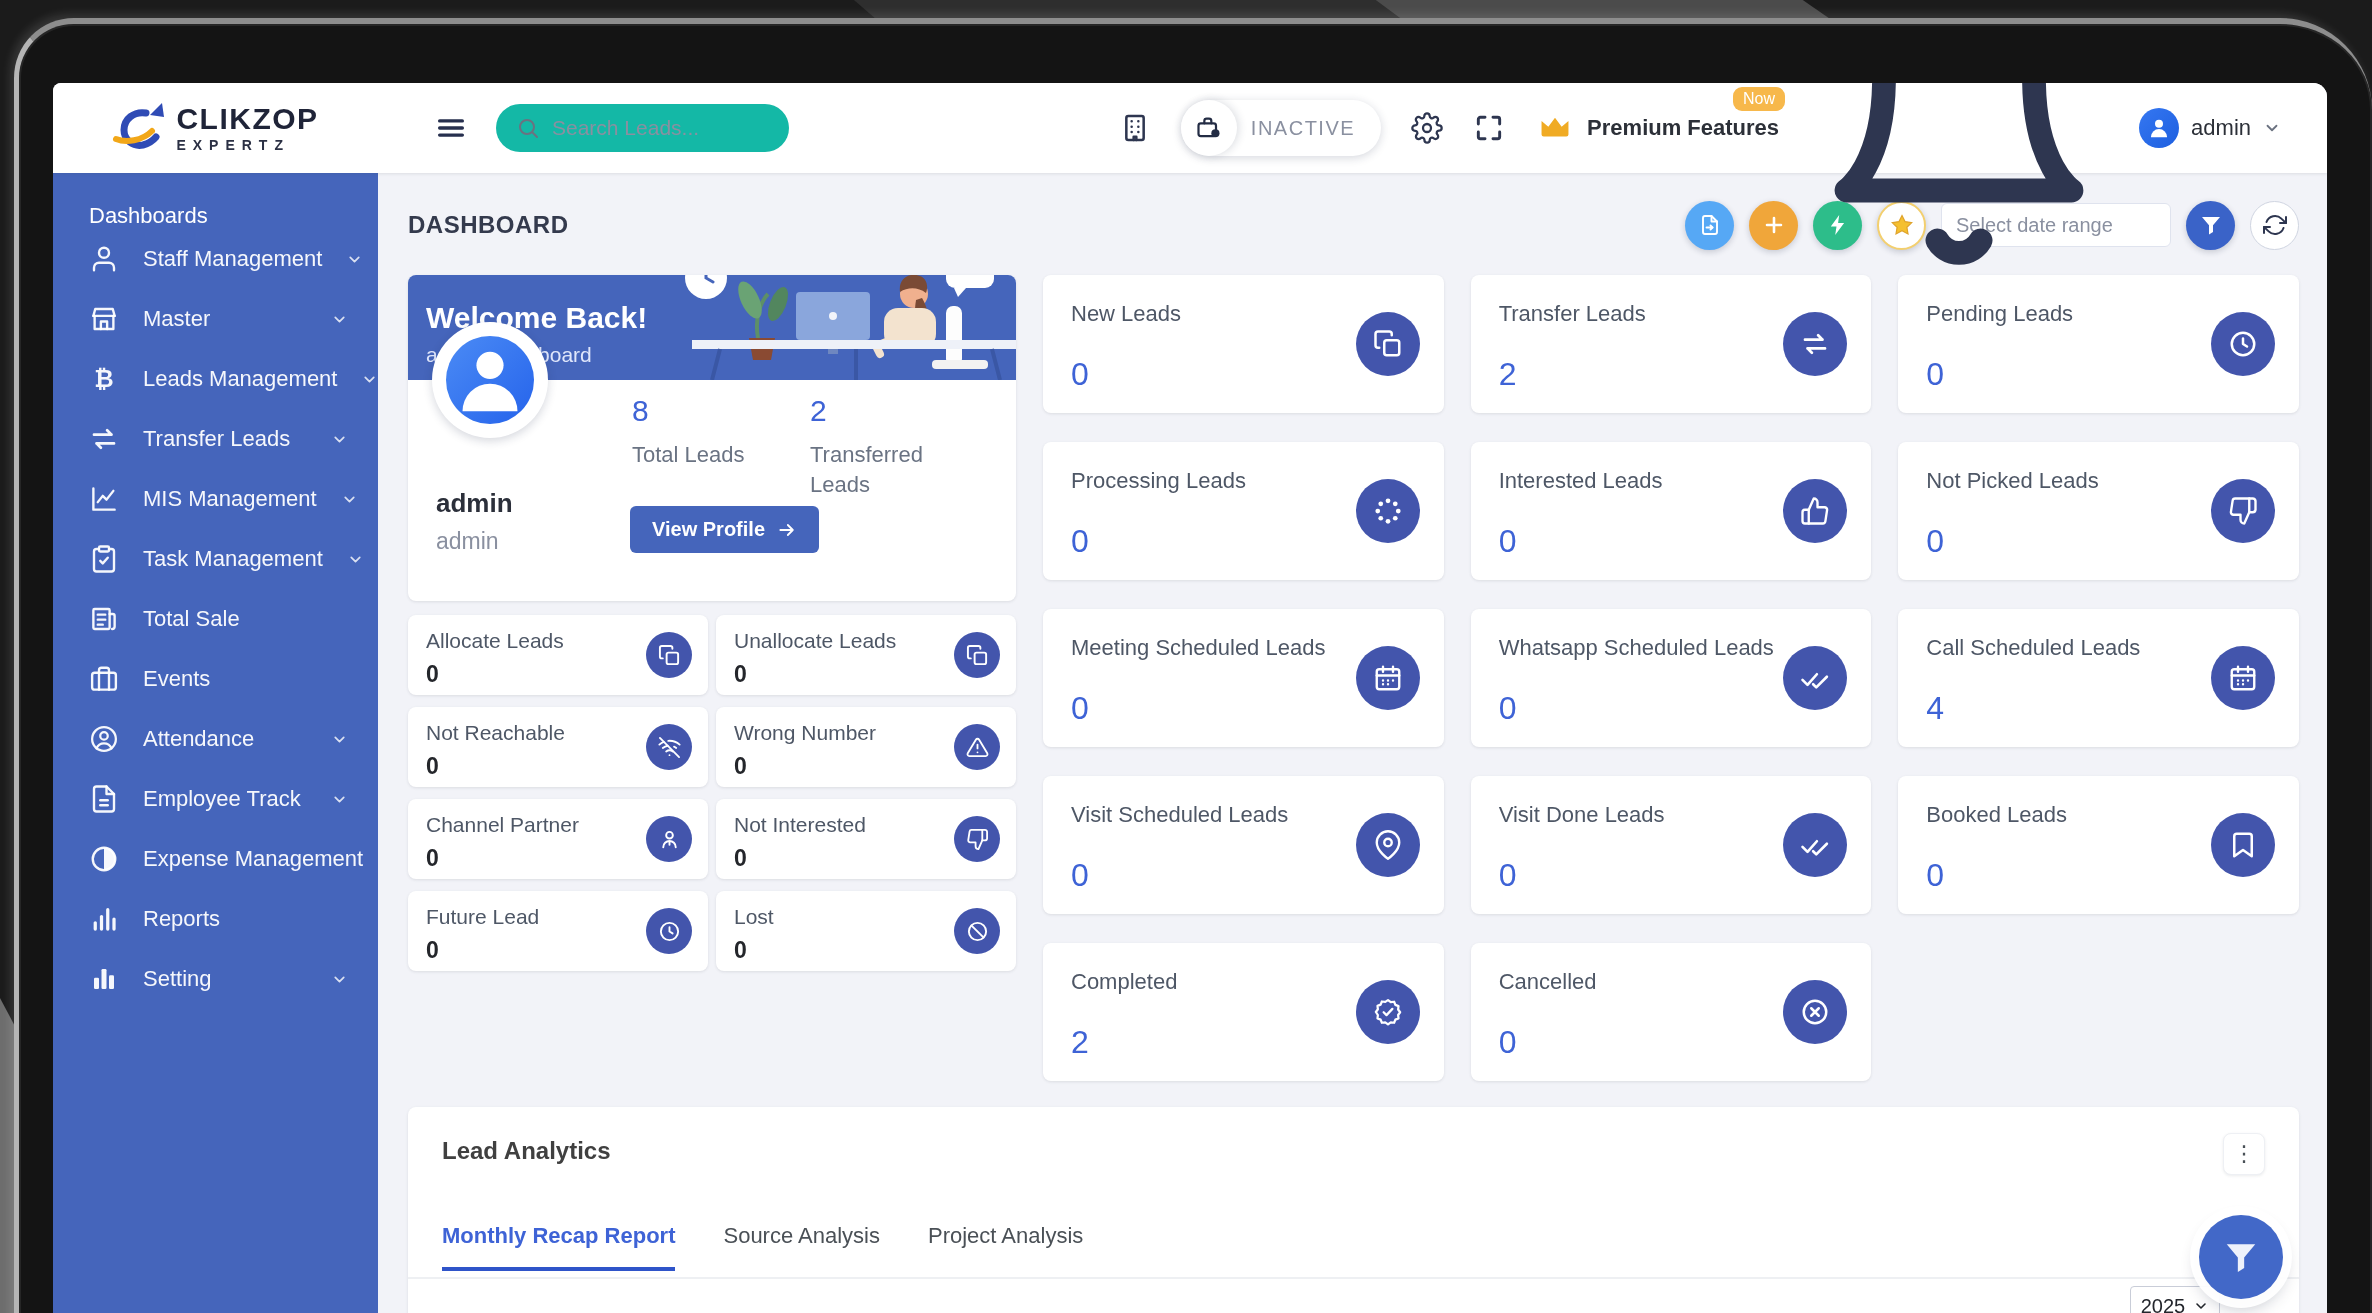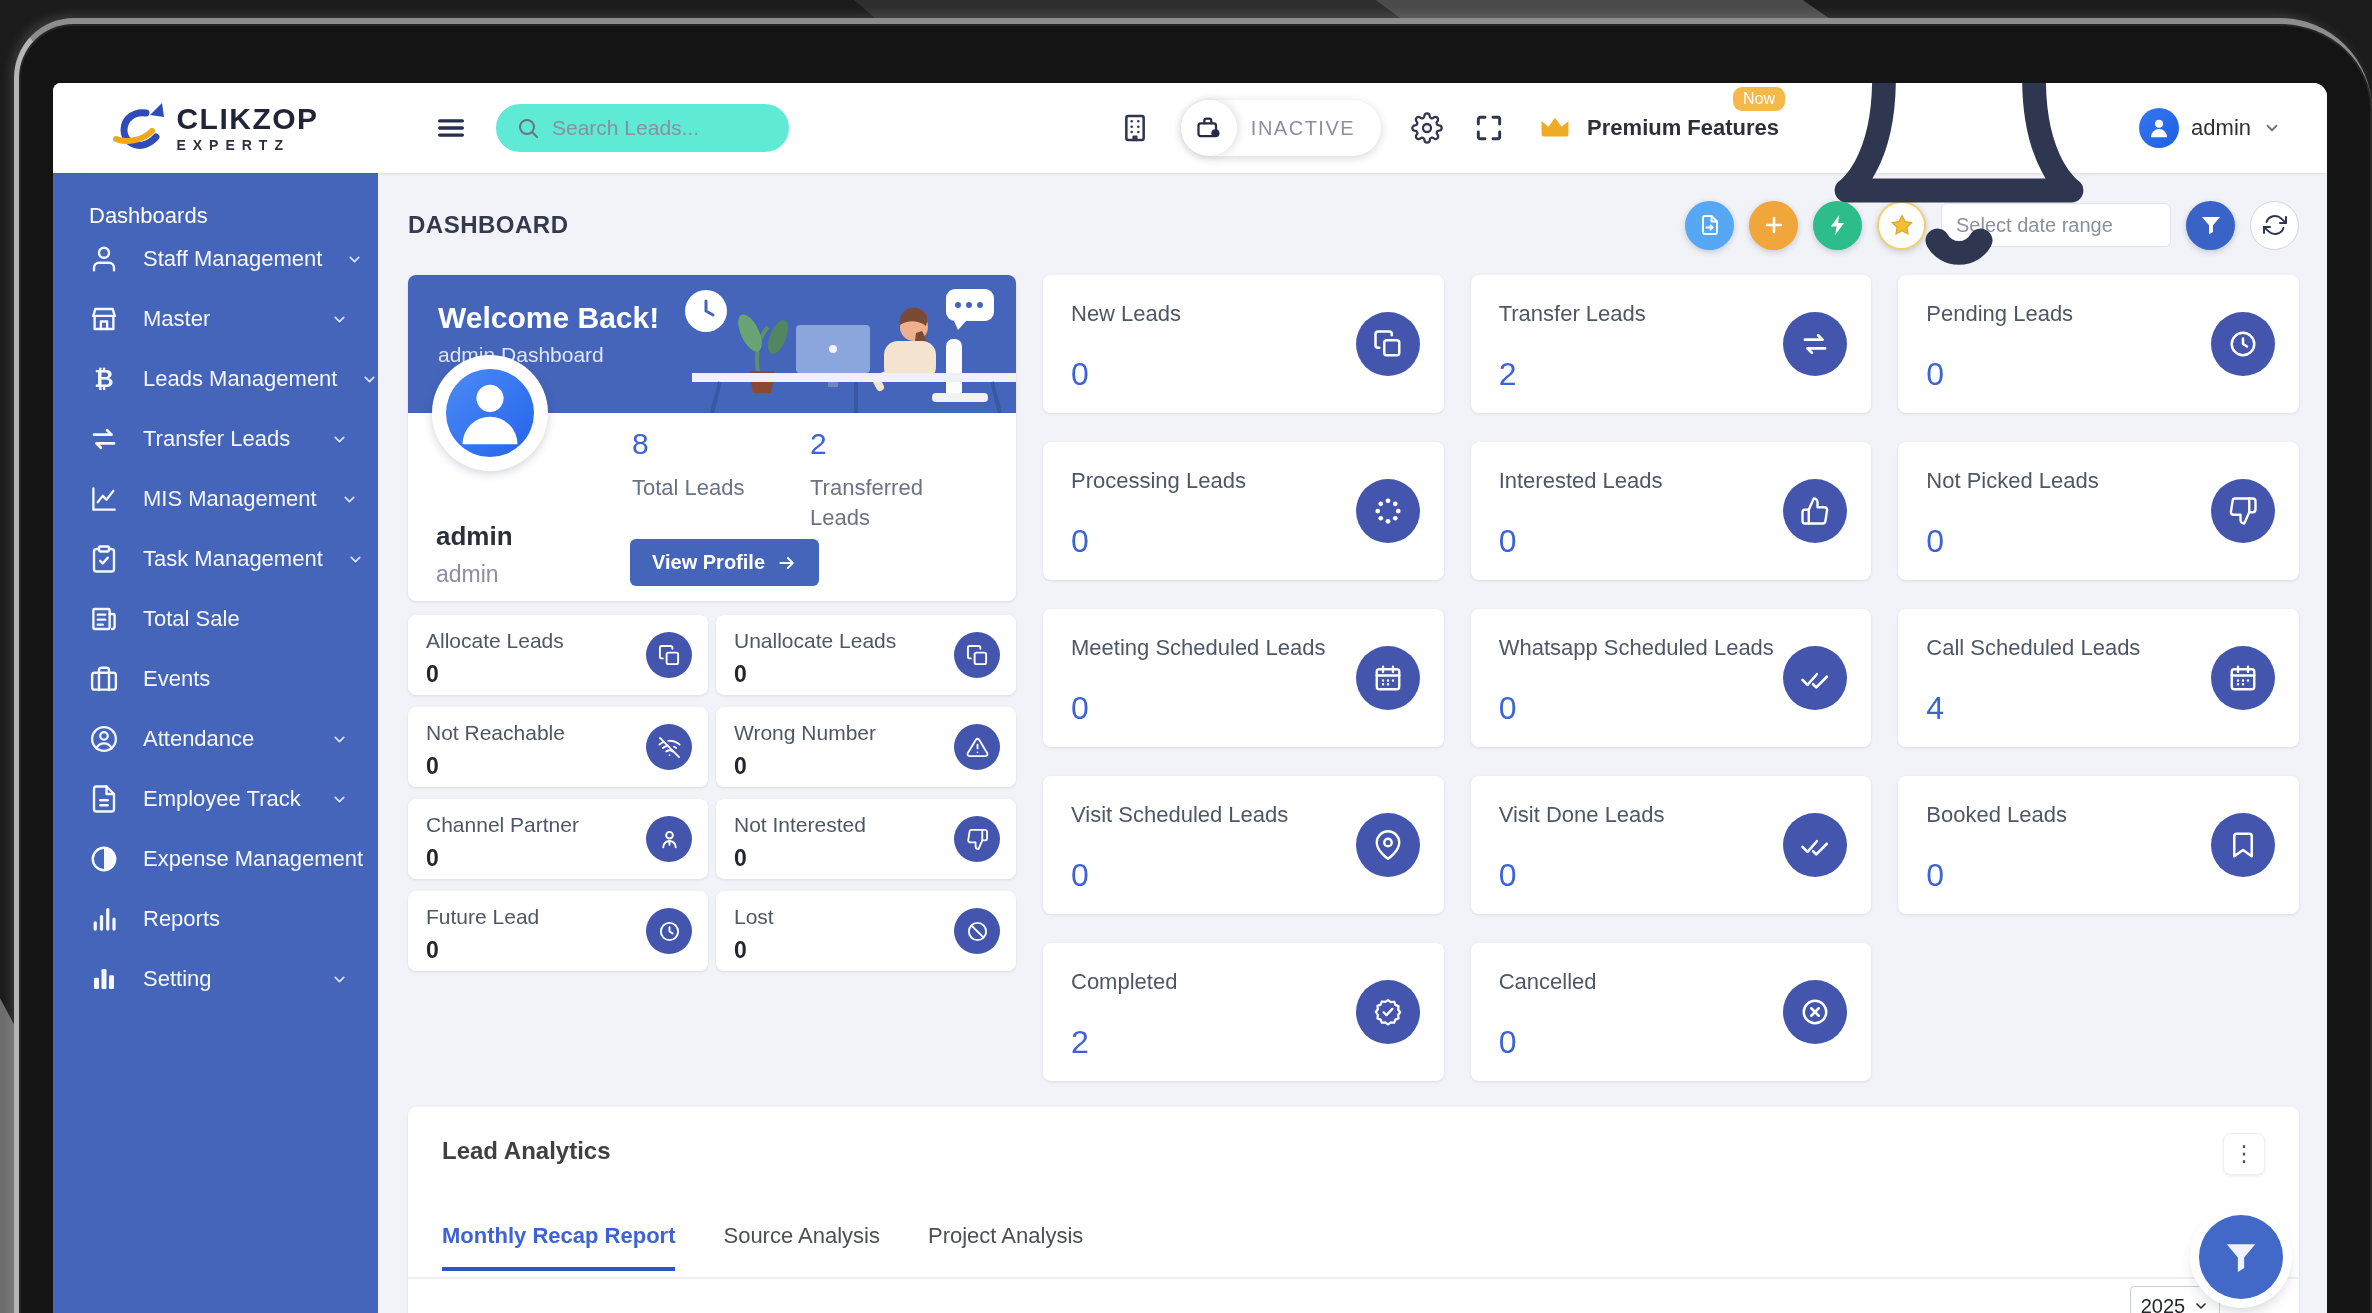--- a/index.html
+++ b/index.html
@@ -30,7 +30,7 @@
   .logo-sub{font-size:14px;font-weight:700;color:#2b3044;letter-spacing:7px;margin-top:4px;}
   .hamburger{margin-left:56px;width:34px;height:34px;color:#262f4e;cursor:pointer;}
   .search-pill{margin-left:28px;display:flex;align-items:center;gap:12px;width:293px;height:48px;border-radius:24px;
-    background:#5eead4;padding:0 20px;}
+    background:#14b8a6;padding:0 20px;}
   .search-pill .icn{width:24px;height:24px;color:#6b7280;flex:0 0 auto;}
   .search-pill input{border:0;outline:0;background:transparent;font-size:21px;color:#495057;width:100%;
     font-family:"Liberation Sans",sans-serif;}

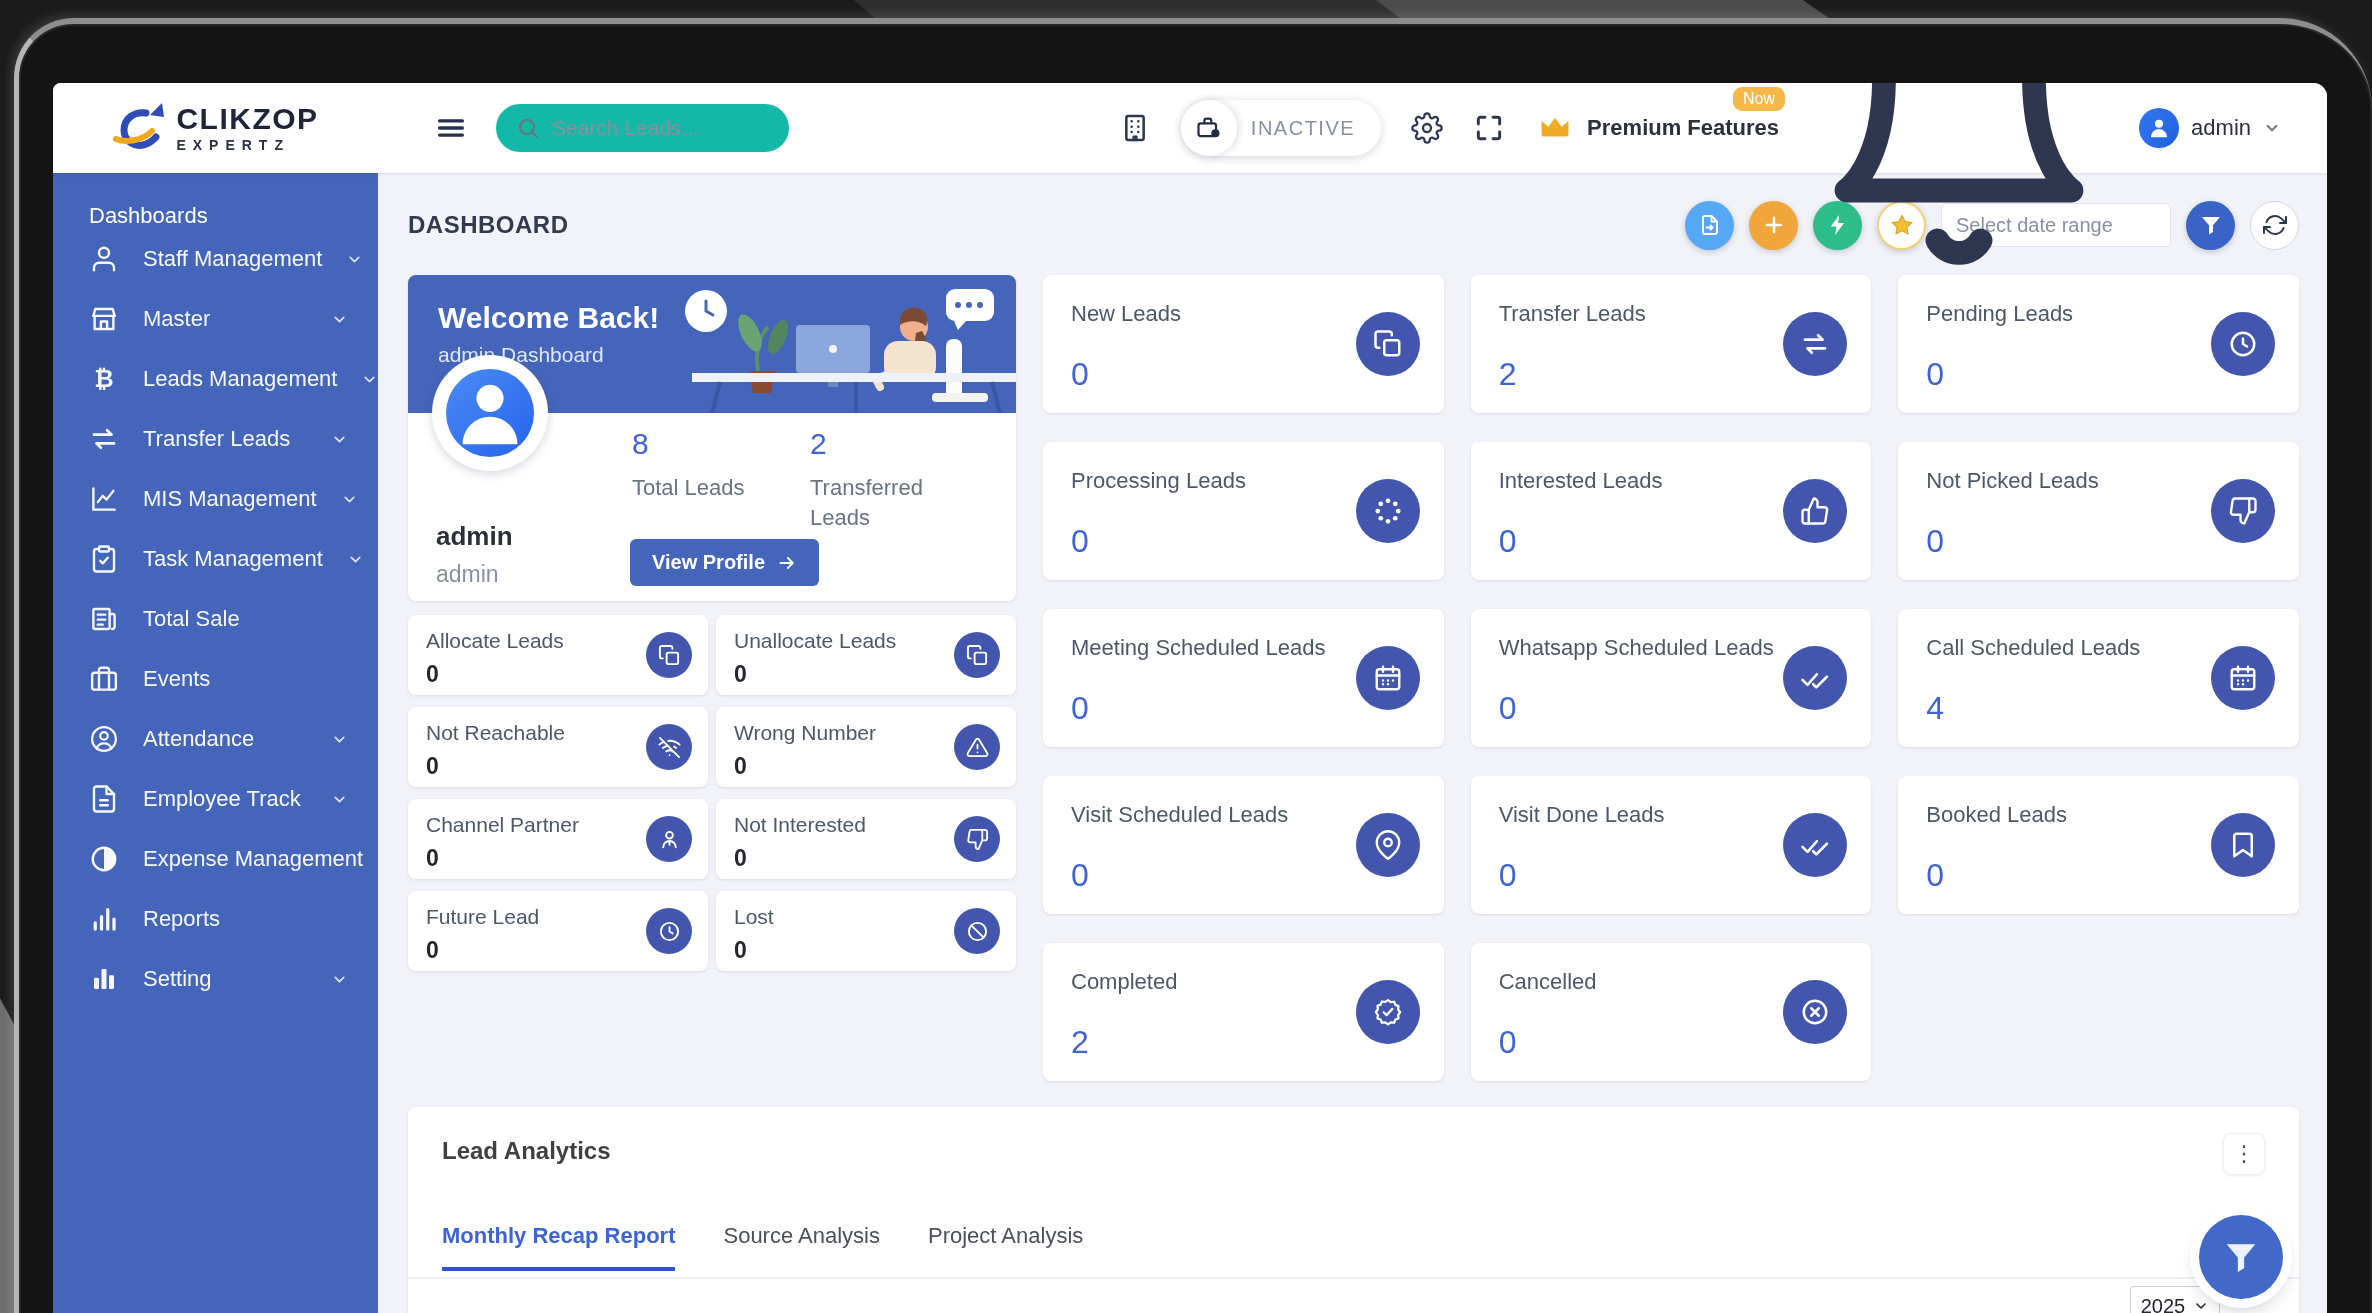--- a/index.html
+++ b/index.html
@@ -87,7 +87,7 @@
   .card{background:#fff;border-radius:8px;box-shadow:0 1px 3px rgba(56,65,74,.12);}
   
   .welcome-card{height:326px;overflow:hidden;position:relative;margin-bottom:14px;}
-  .welcome-banner{position:relative;height:138px;background:var(--primary);padding:26px 0 0 30px;overflow:hidden;}
+  .welcome-banner{position:relative;height:105px;background:var(--primary);padding:26px 0 0 18px;overflow:hidden;}
   .welcome-title{font-size:30px;font-weight:700;color:#fff;}
   .welcome-sub{font-size:21px;color:#dfe6fb;margin-top:8px;}
   .illus{position:absolute;right:0;bottom:0;width:370px;height:138px;}

